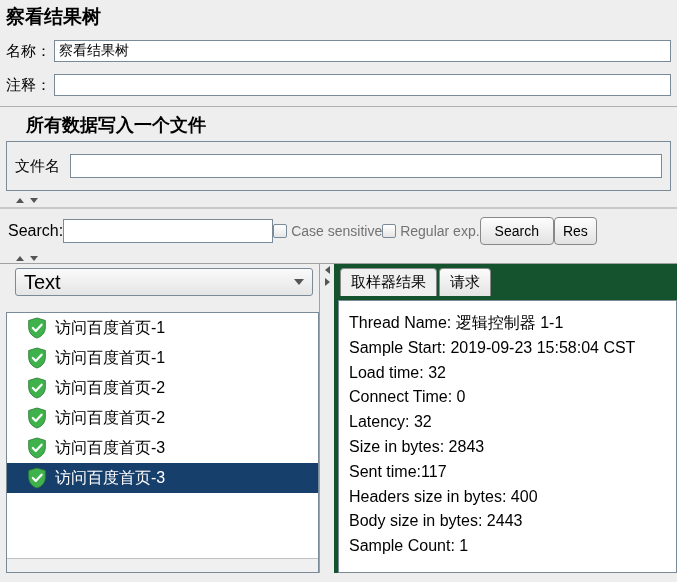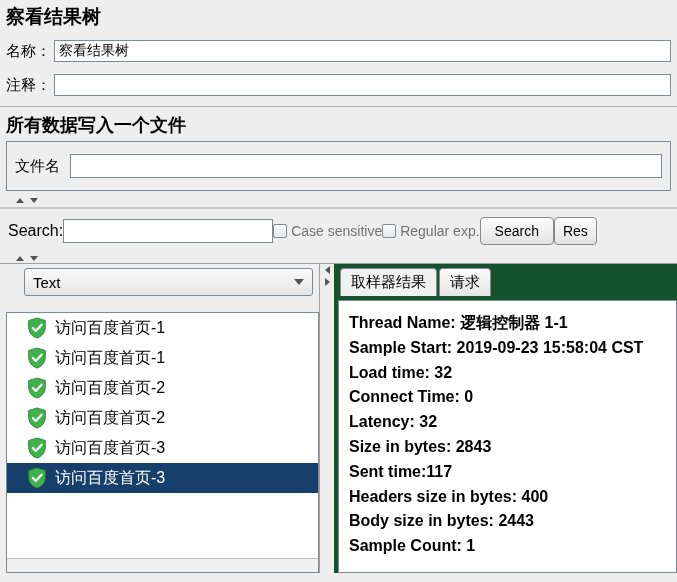--- a/index.html
+++ b/index.html
@@ -41,6 +41,7 @@
     font-size: 18px;
     font-weight: bold;
     padding: 6px 6px 4px 6px;
+    margin-left: 20px;
   }
   .file-panel {
     margin: 0 6px 4px 6px;

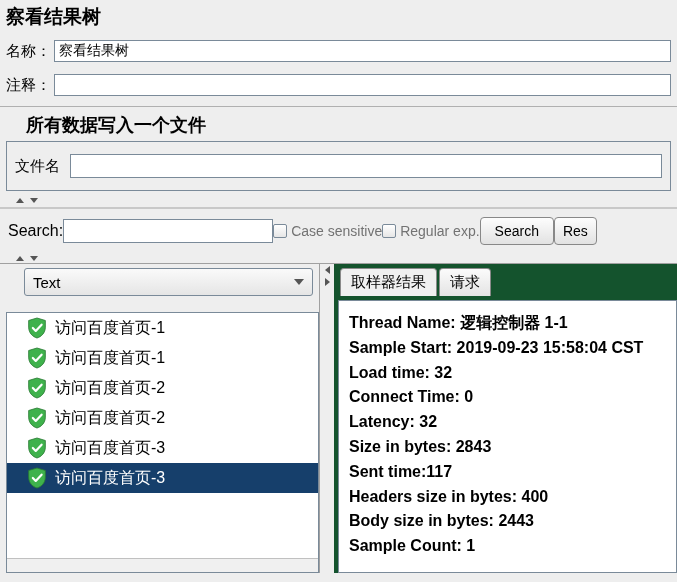--- a/index.html
+++ b/index.html
@@ -135,7 +135,7 @@
     background: #14532d;
   }
   .combo {
-    margin: 4px 6px 2px 24px;
+    margin: 4px 6px 2px 15px;
     height: 28px;
     display: flex;
     align-items: center;
@@ -144,7 +144,7 @@
     border-radius: 3px;
     padding: 0 4px 0 8px;
     justify-content: space-between;
-    font-size: 15px;
+    font-size: 20px;
     cursor: pointer;
   }
   .combo-arrow {

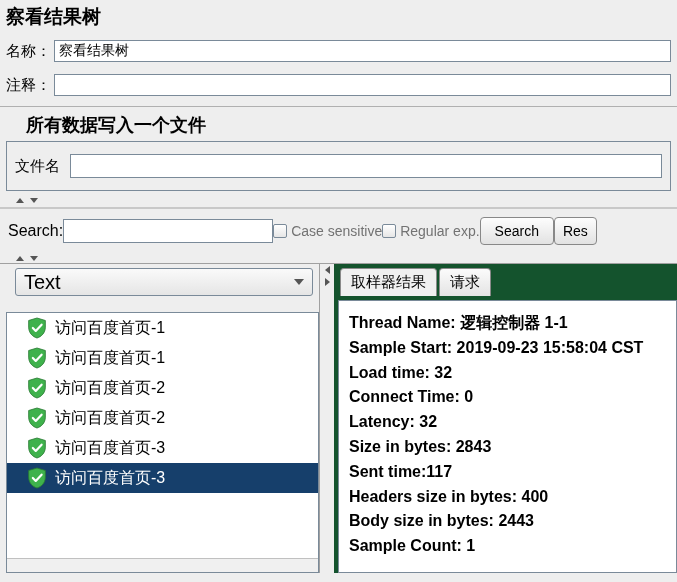--- a/index.html
+++ b/index.html
@@ -217,7 +217,6 @@
     font-size: 16px;
     line-height: 1.55;
     overflow: hidden;
-    font-weight: bold;
   }
   .kv { white-space: nowrap; }
   .kv .k, .kv .v { display: inline; }

